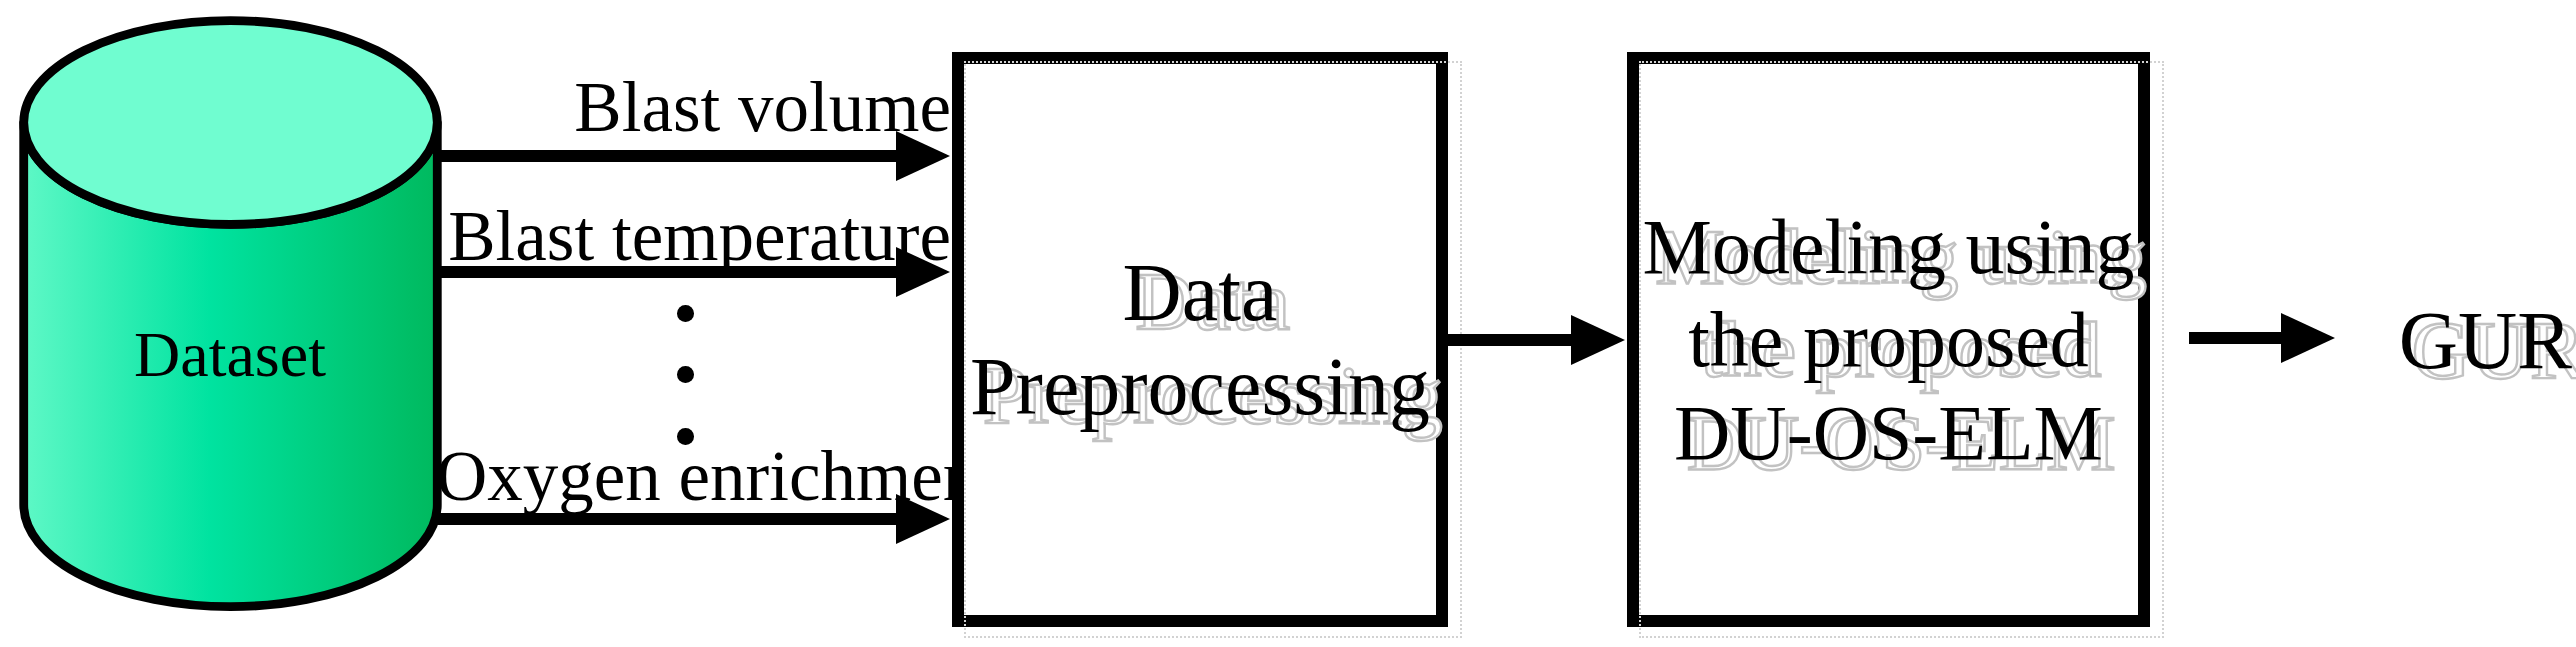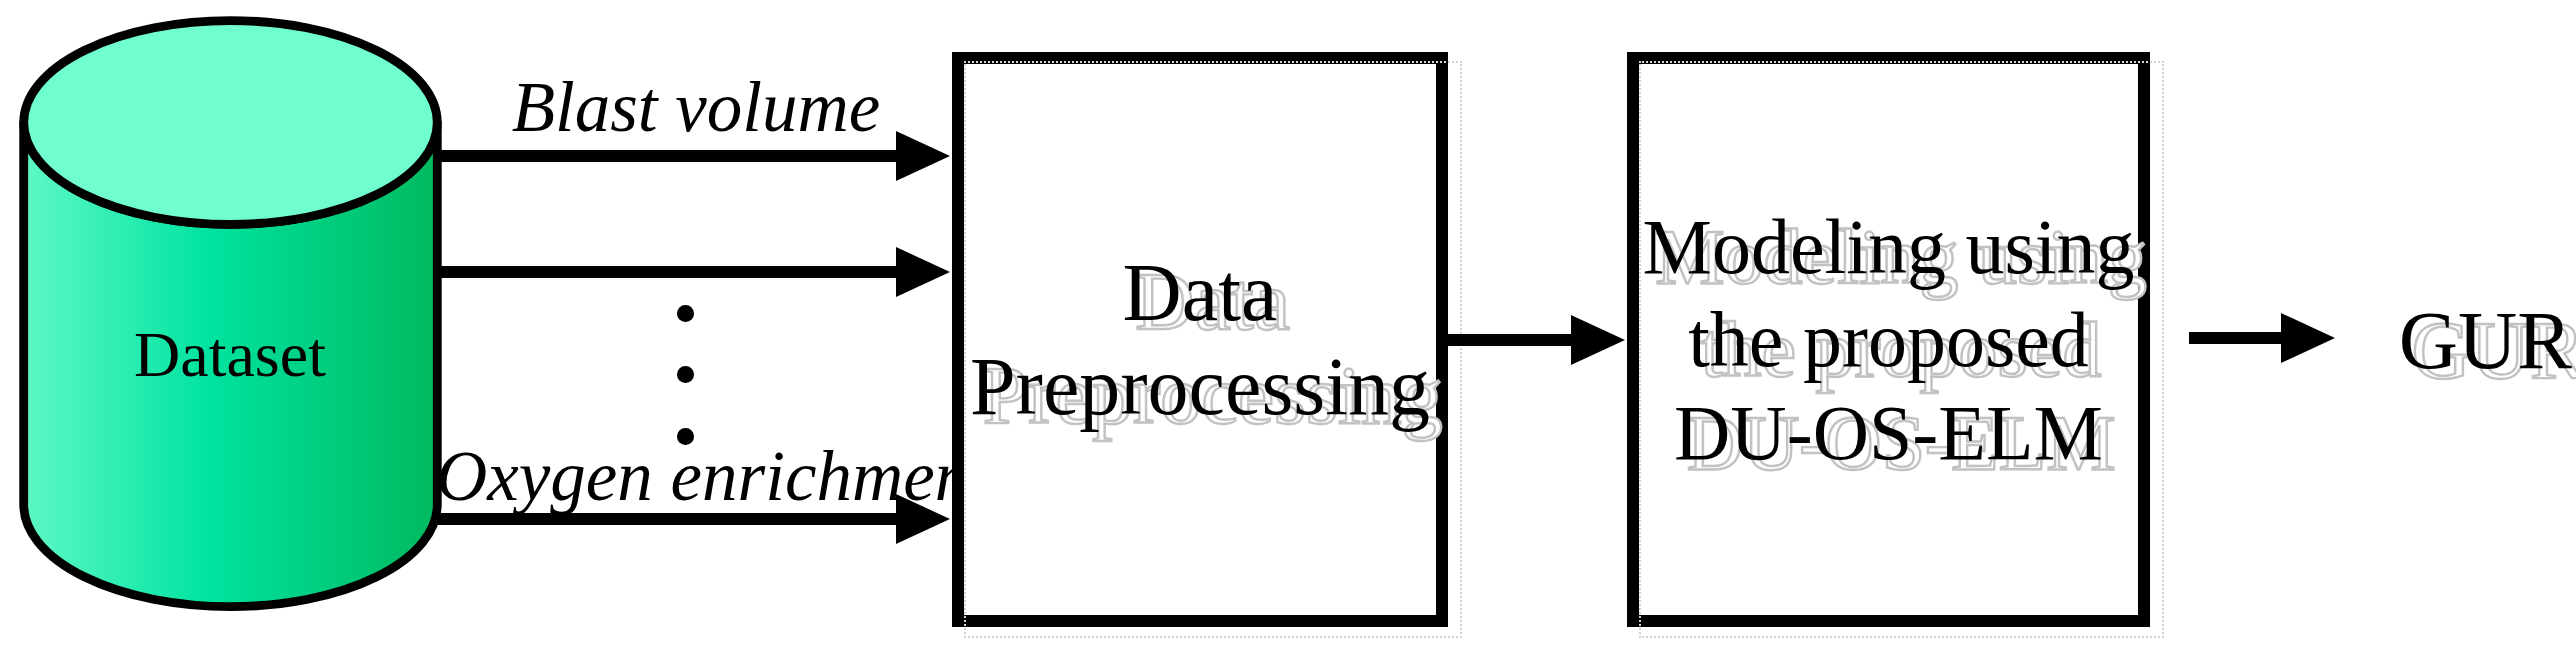--- a/index.html
+++ b/index.html
@@ -29,7 +29,7 @@
   
   .in-label{
     position:absolute;font-size:71px;line-height:1;
-    text-align:center;white-space:nowrap;font-style:italic;
+    text-align:right;white-space:nowrap;
   }
   .in-label-1{left:441px;top:72px;width:510px;}
   .in-label-2{left:441px;top:201px;width:510px;}

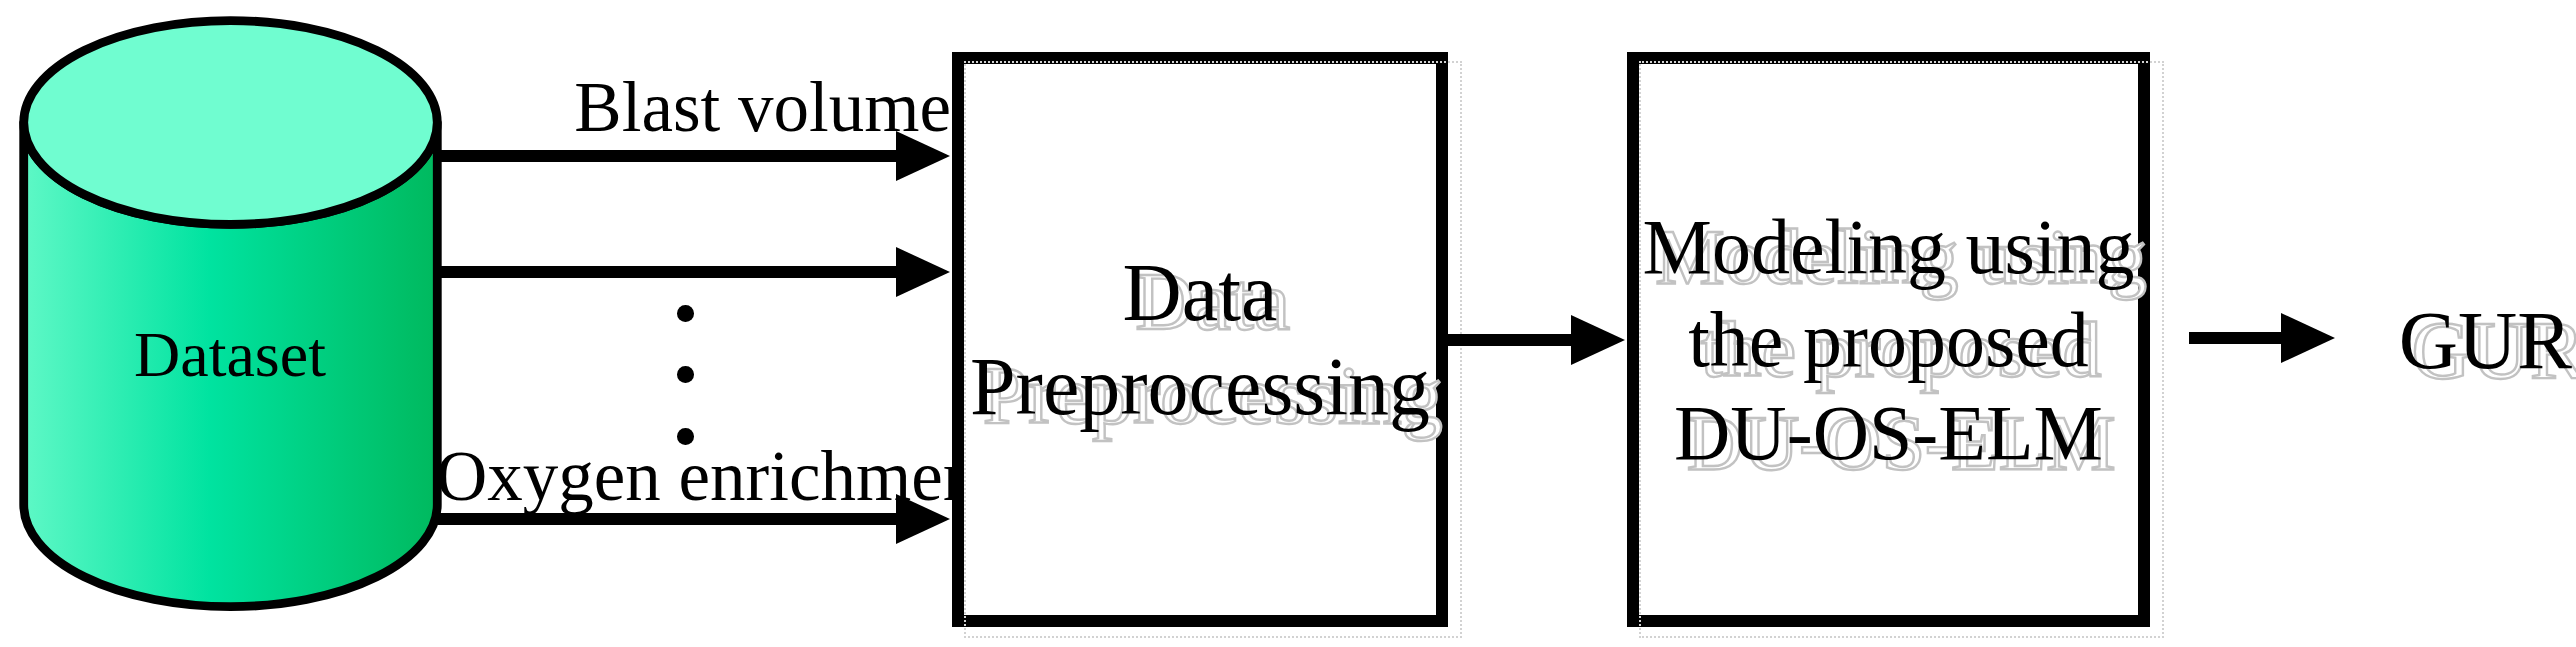--- a/index.html
+++ b/index.html
@@ -93,6 +93,7 @@
   <div class="cyl-label">Dataset</div>
 
   <div class="in-label in-label-1">Blast volume</div>
+  <div class="in-label in-label-2">Blast temperature</div>
   <div class="in-label in-label-3">Oxygen enrichment</div>
 
   <div class="arrow arrow-in-1">

